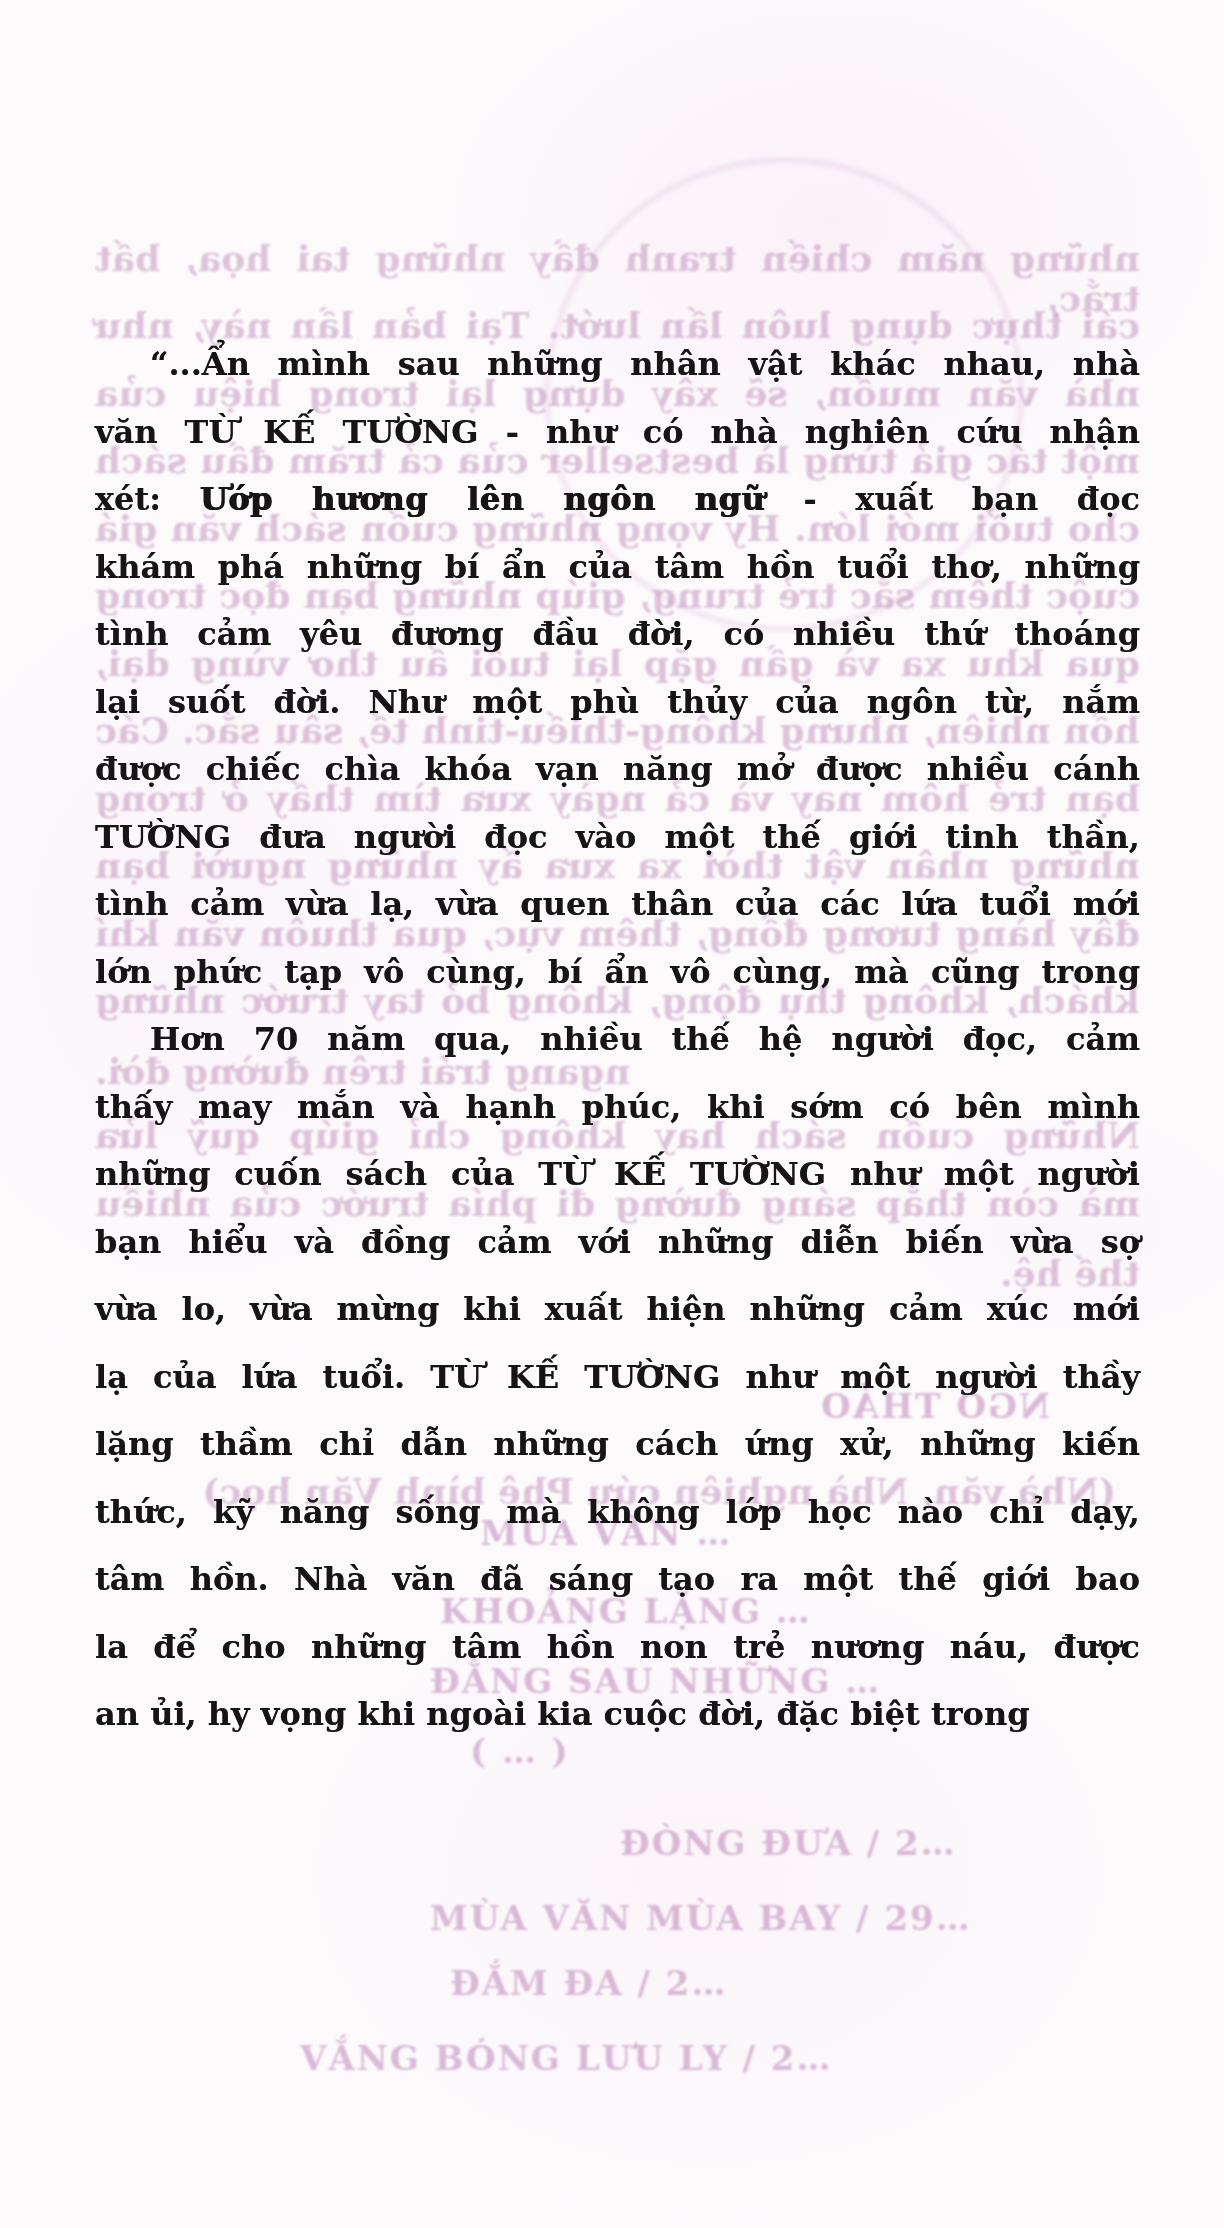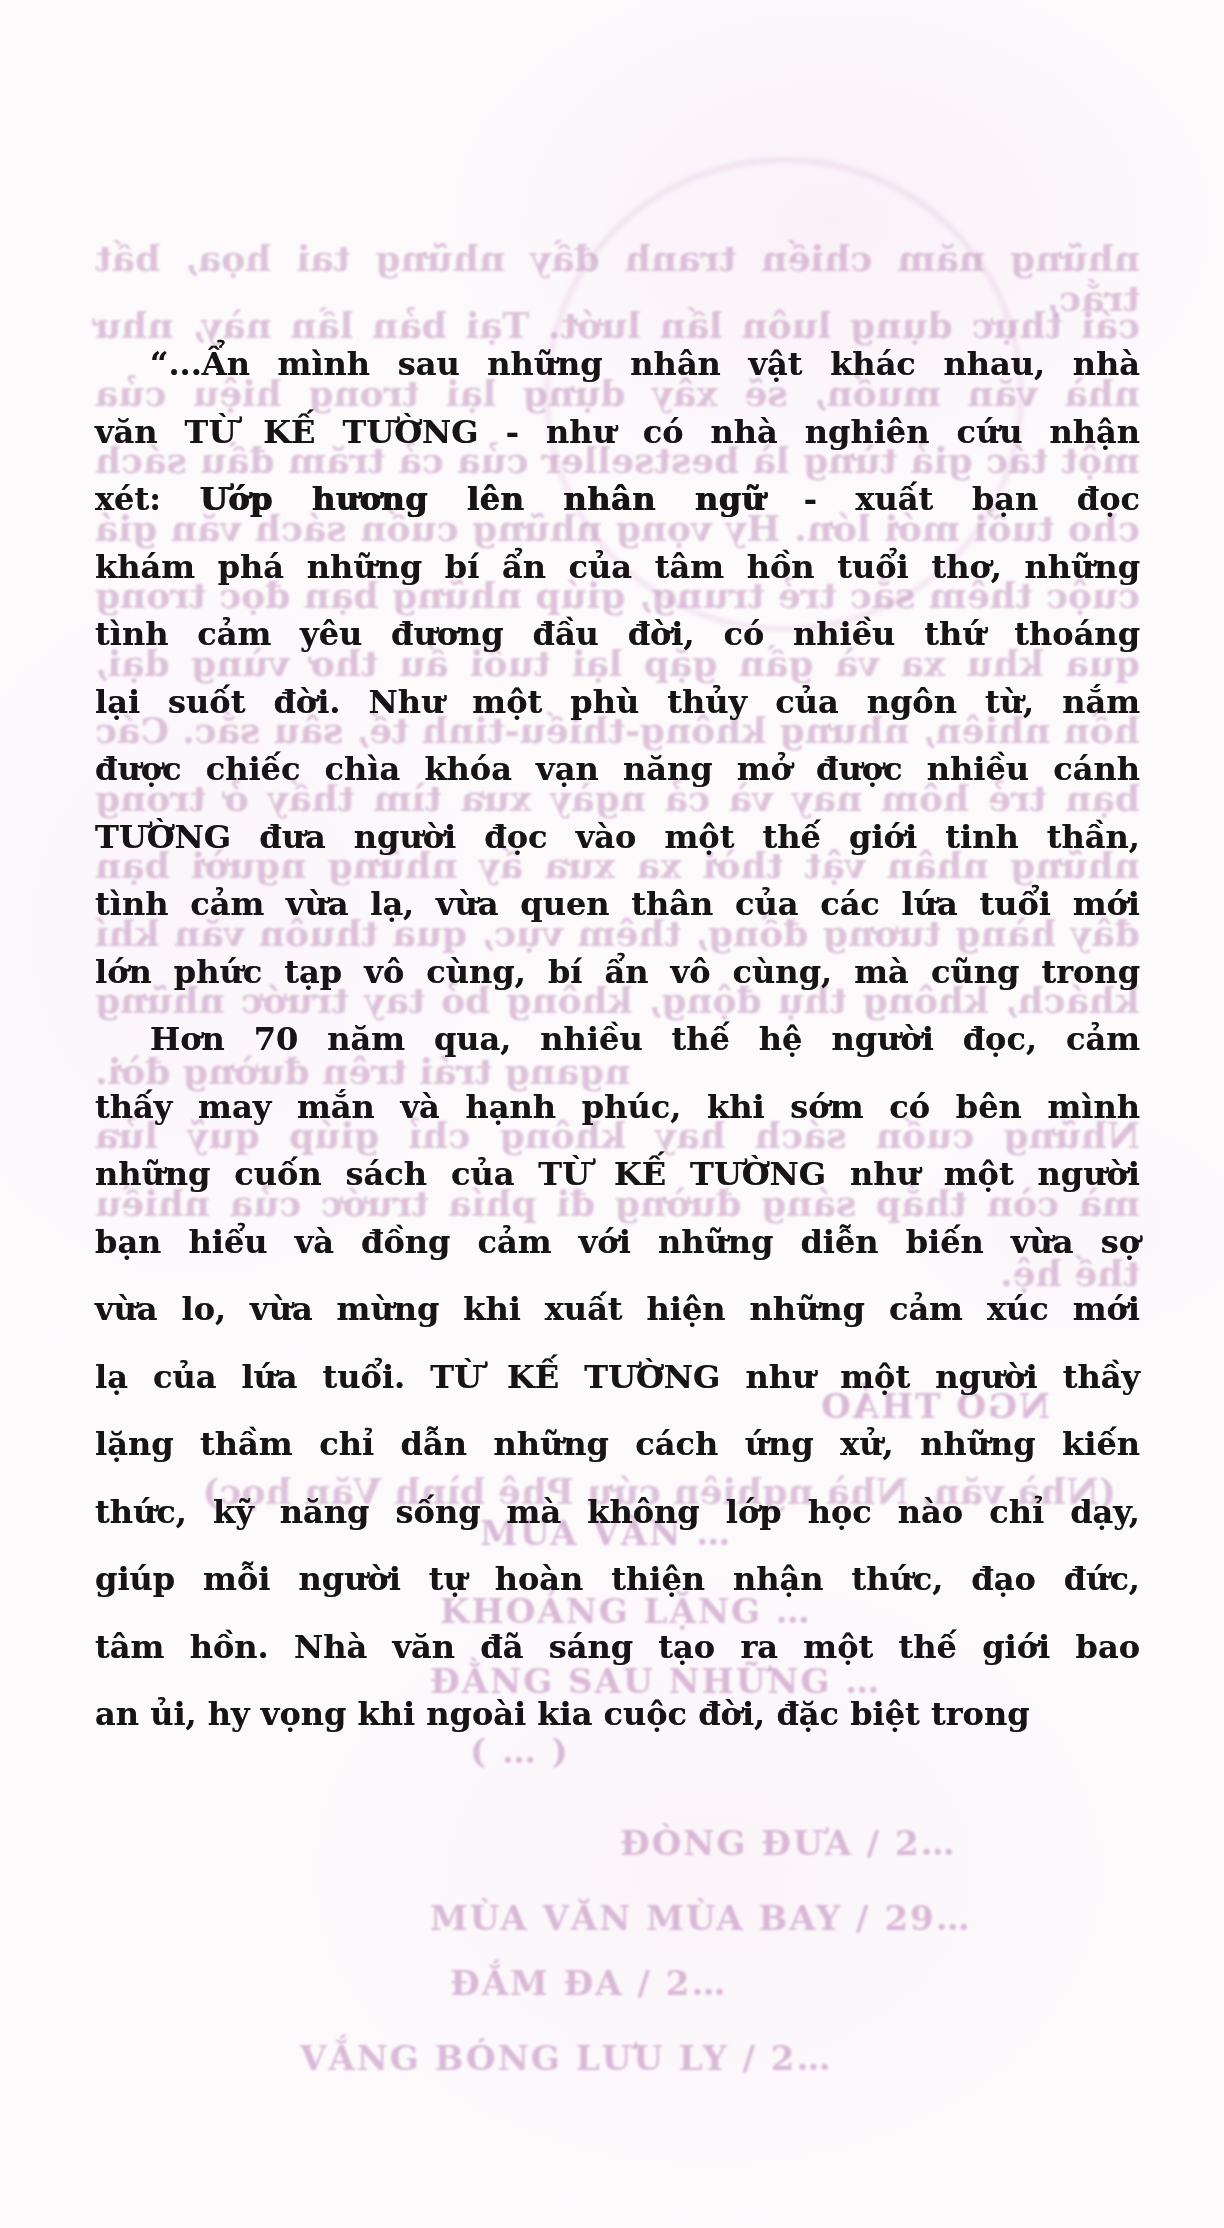--- a/index.html
+++ b/index.html
@@ -94,7 +94,7 @@
   <div class="text-block" id="text-block">
       <div class="tline" style="text-indent: 55px;"><span>“...Ẩn mình sau những nhân vật khác nhau, nhà</span></div>
       <div class="tline"><span>văn TỪ KẾ TƯỜNG - như có nhà nghiên cứu nhận</span></div>
-      <div class="tline"><span>xét: </span><span class="emph">Ướp hương lên nhân ngữ</span><span> - xuất bạn đọc</span></div>
+      <div class="tline"><span>xét: </span><span class="emph">Ướp hương lên ngôn ngữ</span><span> - xuất bạn đọc</span></div>
       <div class="tline"><span>khám phá những bí ẩn của tâm hồn tuổi thơ, những</span></div>
       <div class="tline"><span>tình cảm yêu đương đầu đời, có nhiều thứ thoáng</span></div>
       <div class="tline"><span>lại suốt đời. Như một phù thủy của ngôn từ, nắm</span></div>

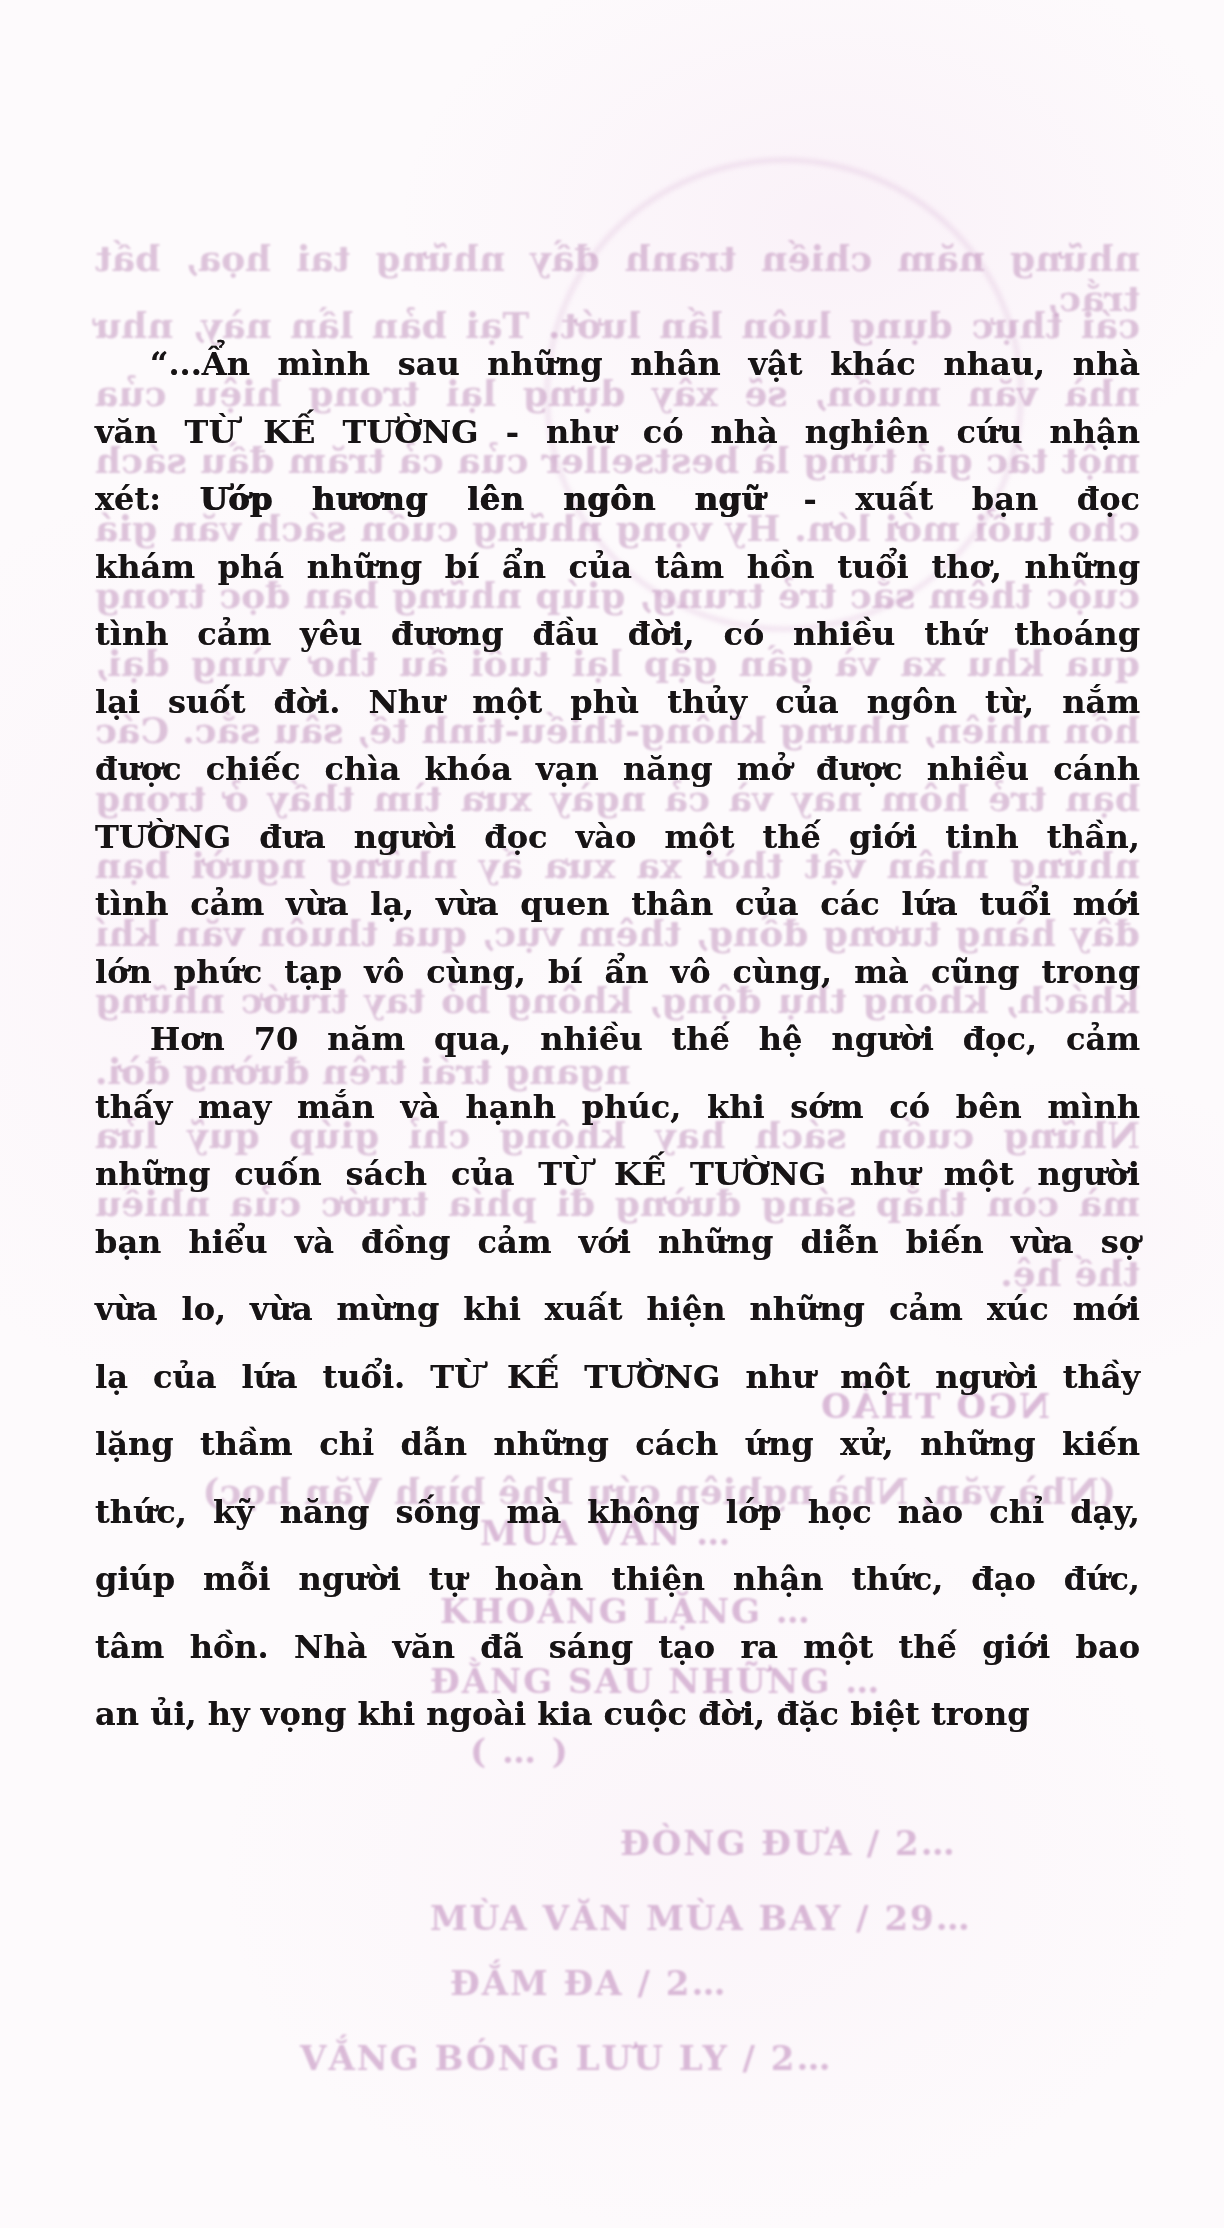--- a/index.html
+++ b/index.html
@@ -110,7 +110,6 @@
       <div class="tline"><span>lạ của lứa tuổi. TỪ KẾ TƯỜNG như một người thầy</span></div>
       <div class="tline"><span>lặng thầm chỉ dẫn những cách ứng xử, những kiến</span></div>
       <div class="tline"><span>thức, kỹ năng sống mà không lớp học nào chỉ dạy,</span></div>
-      <div class="tline"><span>giúp mỗi người tự hoàn thiện nhận thức, đạo đức,</span></div>
       <div class="tline"><span>tâm hồn. Nhà văn đã sáng tạo ra một thế giới bao</span></div>
       <div class="tline last"><span>an ủi, hy vọng khi ngoài kia cuộc đời, đặc biệt trong</span></div>
     </div>

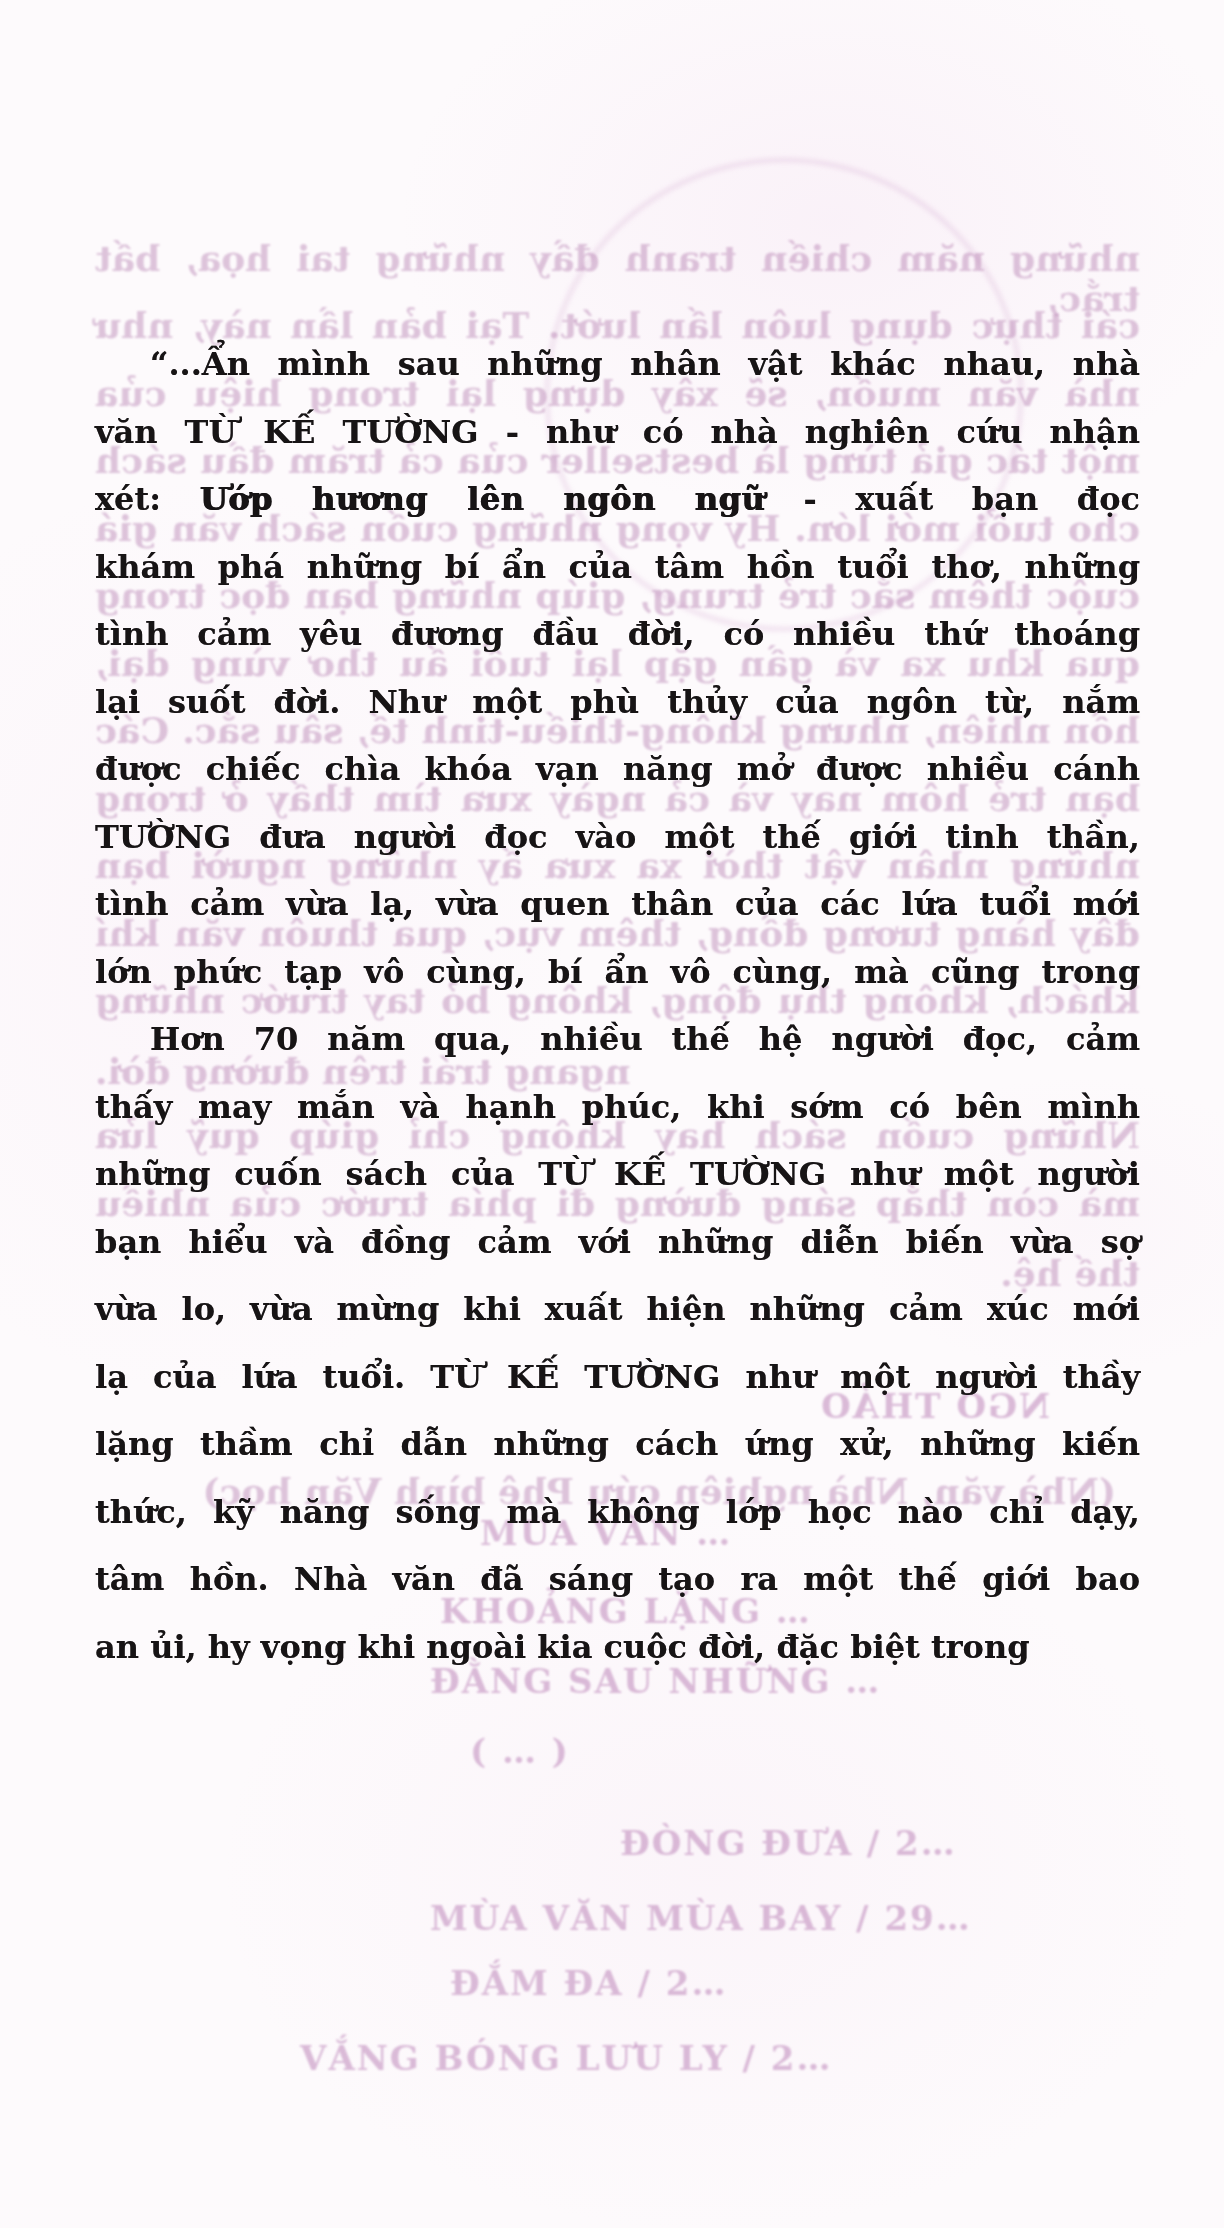--- a/index.html
+++ b/index.html
@@ -111,6 +111,7 @@
       <div class="tline"><span>lặng thầm chỉ dẫn những cách ứng xử, những kiến</span></div>
       <div class="tline"><span>thức, kỹ năng sống mà không lớp học nào chỉ dạy,</span></div>
       <div class="tline"><span>tâm hồn. Nhà văn đã sáng tạo ra một thế giới bao</span></div>
+      <div class="tline"><span>la để cho những tâm hồn non trẻ nương náu, được</span></div>
       <div class="tline last"><span>an ủi, hy vọng khi ngoài kia cuộc đời, đặc biệt trong</span></div>
     </div>
 </div>

